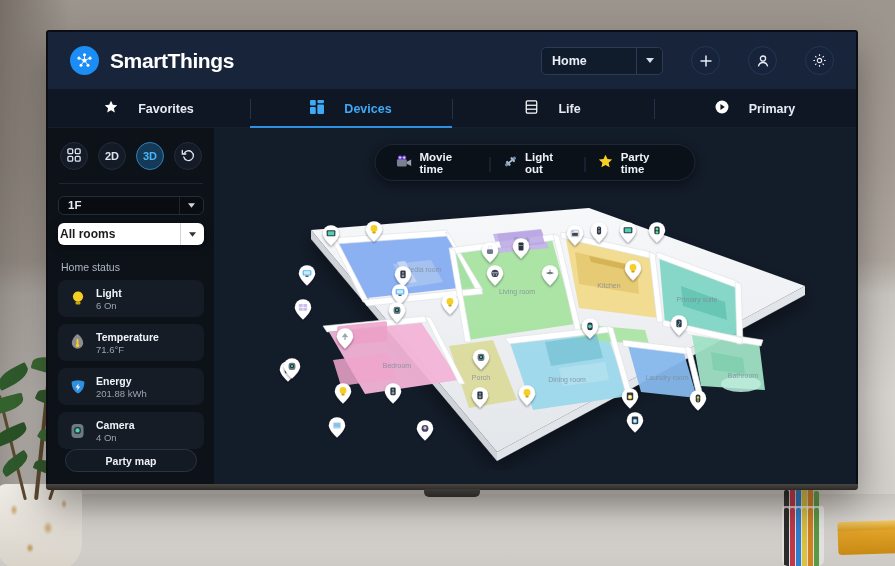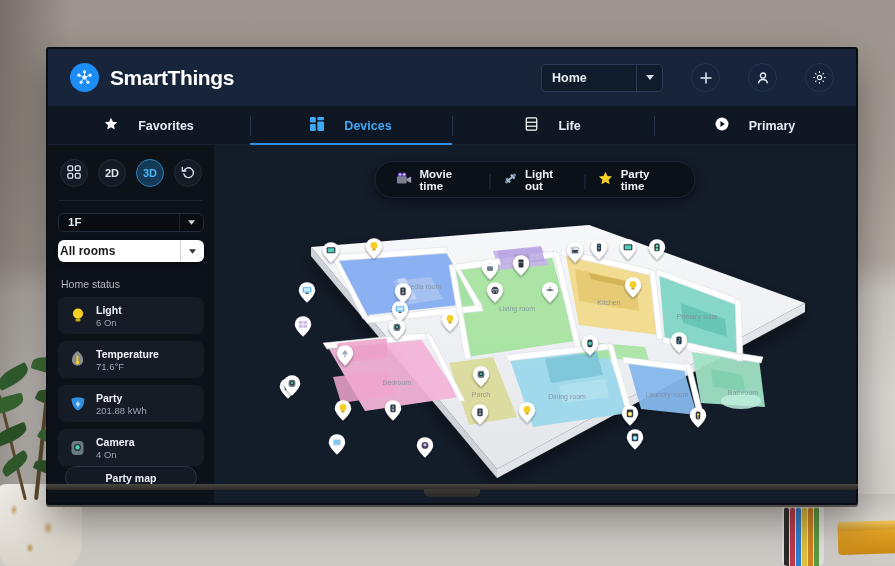--- a/index.html
+++ b/index.html
@@ -68,7 +68,7 @@
 
   
   .tv {
-    position:absolute; left:46px; top:47px; width:812px; height:458px;
+    position:absolute; left:46px; top:30px; width:812px; height:458px;
     background:#0a0e14;
     border-radius:3px;
     box-shadow:0 18px 40px rgba(30,25,20,.45), 0 2px 0 #6c6862;

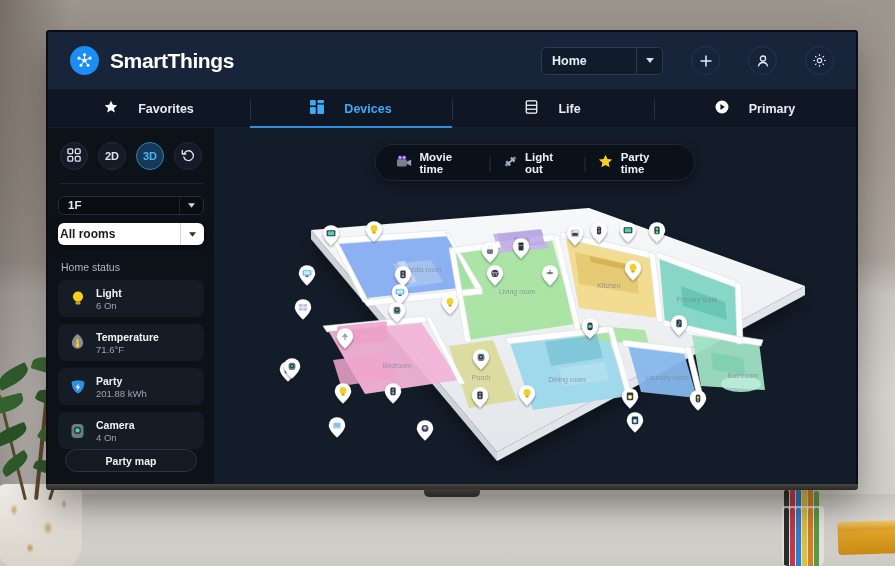--- a/index.html
+++ b/index.html
@@ -433,7 +433,7 @@
               </svg>
             </div>
             <div class="st-text">
-              <div class="st-name">Party</div>
+              <div class="st-name">Energy</div>
               <div class="st-val">201.88 kWh</div>
             </div>
           </div>

